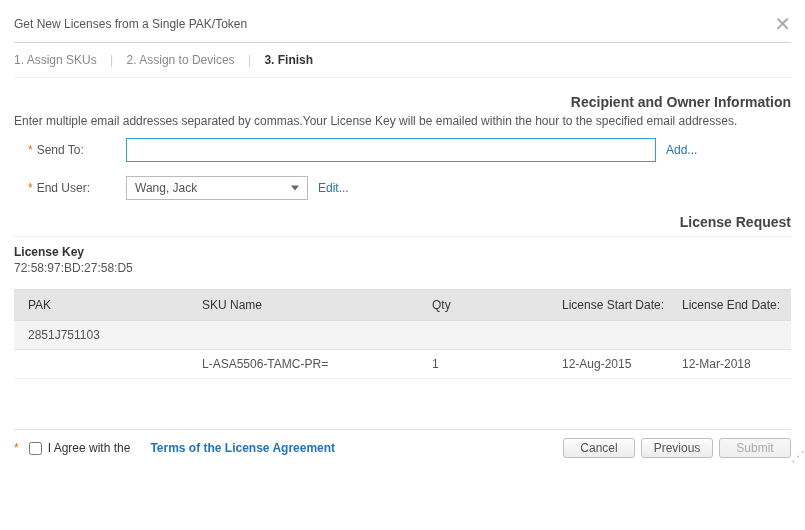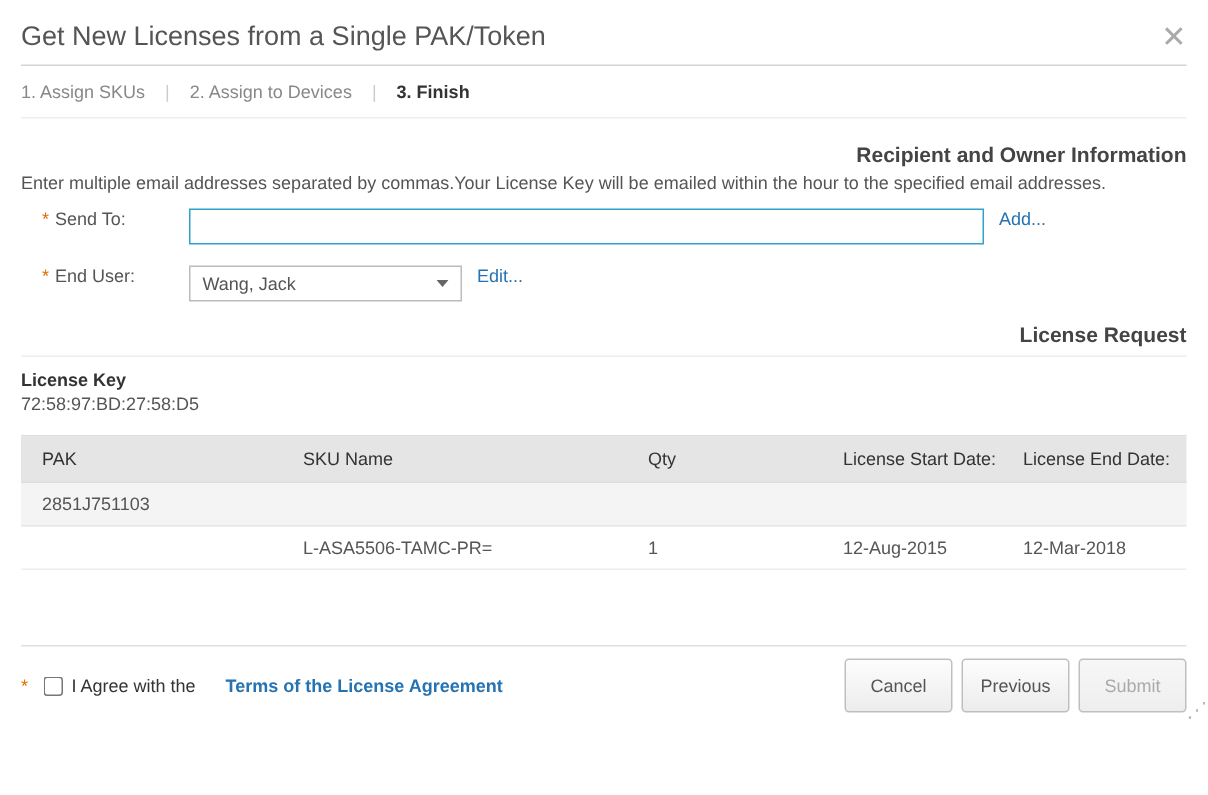--- a/index.html
+++ b/index.html
@@ -22,7 +22,7 @@
     margin-bottom: 8px;
   }
   .dialog-title {
-    font-size: 18px;
+    font-size: 12px;
     color: #555;
     font-weight: normal;
   }

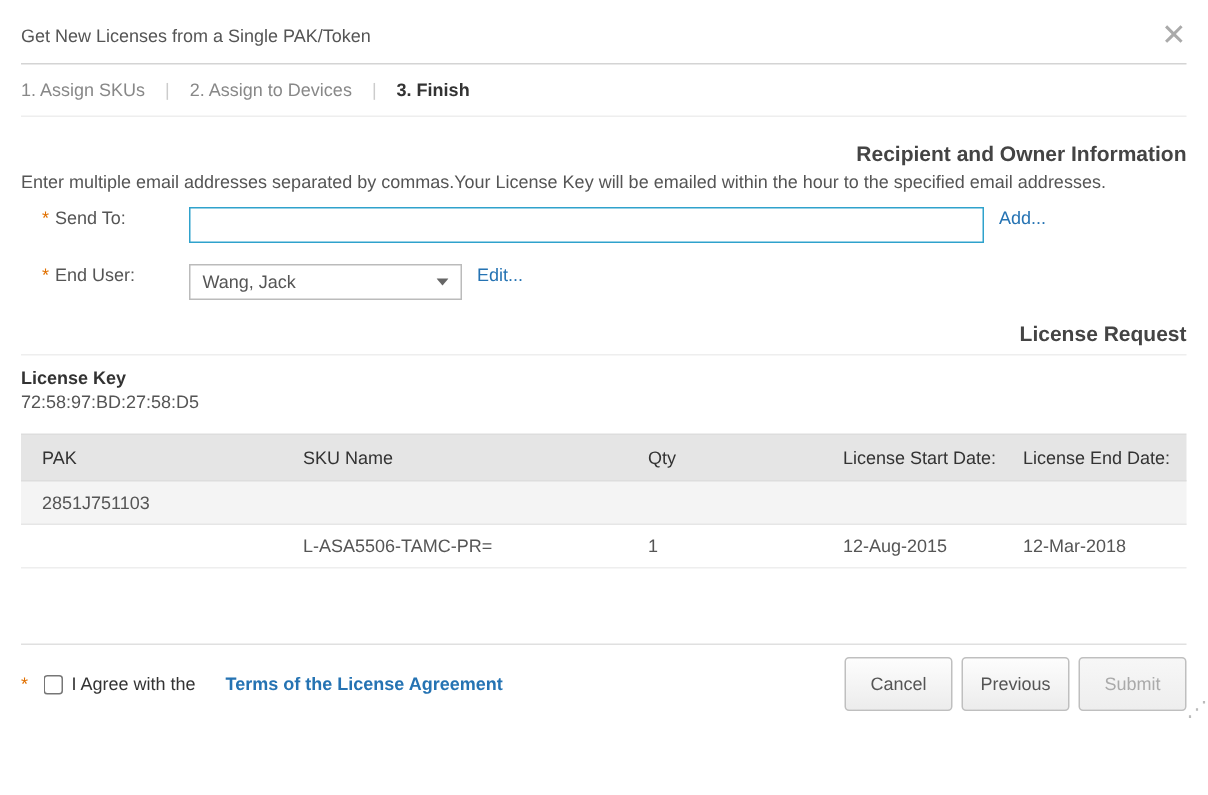--- a/index.html
+++ b/index.html
@@ -45,6 +45,7 @@
   .hint { color: #555; }
   .form-row {
     display: flex;
+    align-items: center;
     margin: 10px 0 14px 0;
   }
   .form-label {

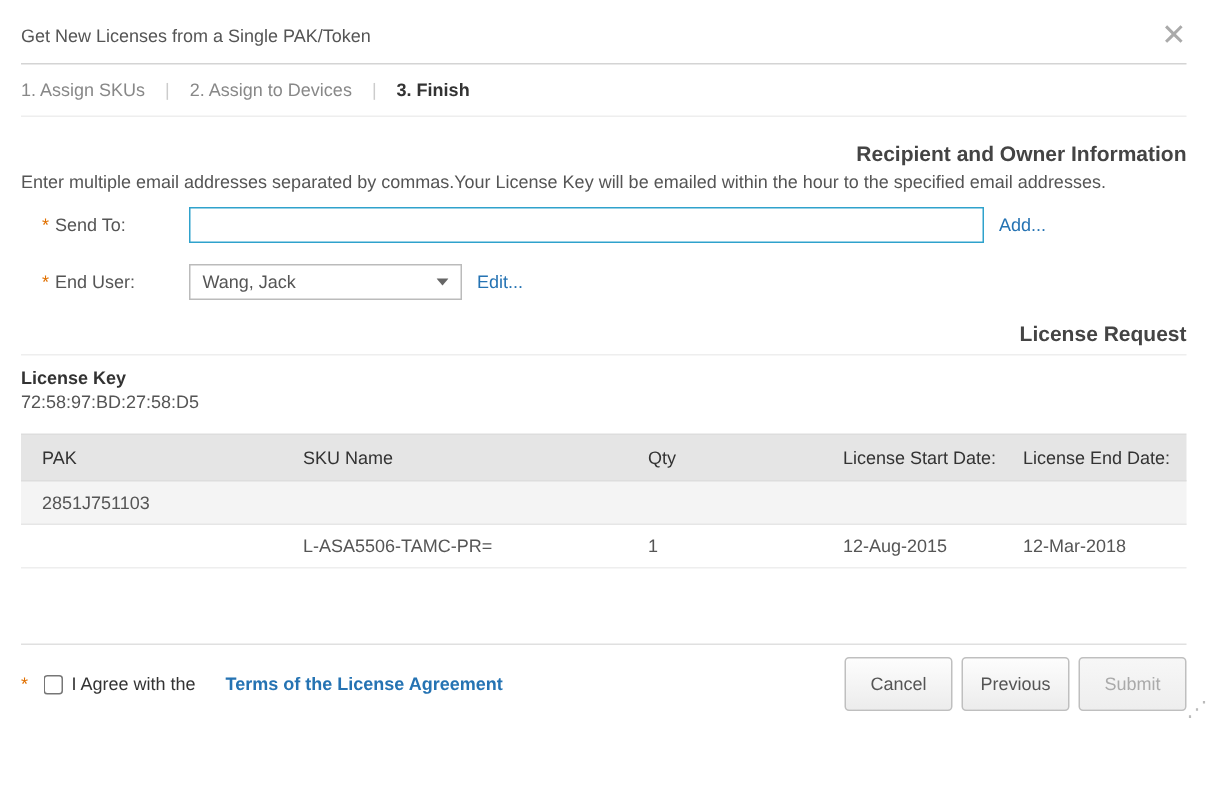--- a/index.html
+++ b/index.html
@@ -127,7 +127,7 @@
   .btns { display: flex; gap: 6px; }
   button.btn {
     min-width: 72px;
-    height: 36px;
+    height: 20px;
     background: linear-gradient(#fdfdfd,#ececec);
     border: 1px solid #bfbfbf;
     border-radius: 3px;

